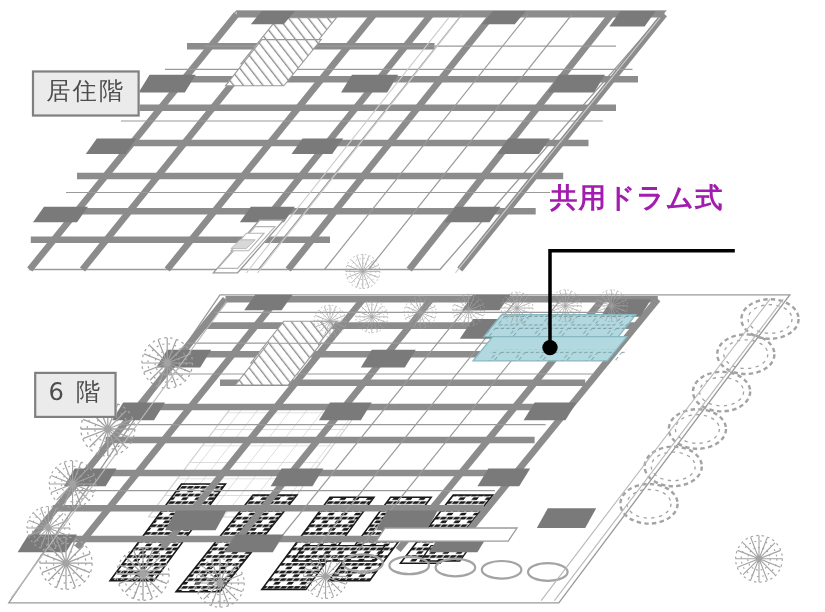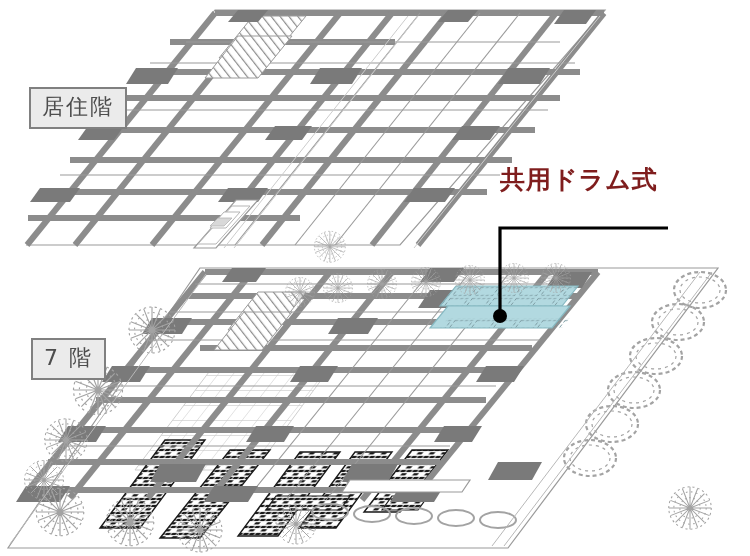--- a/index.html
+++ b/index.html
@@ -20,7 +20,7 @@
     white-space:nowrap;
     font-family:"DejaVu Sans","Liberation Sans",sans-serif;
   }
-  #label-upper{left:29px;top:87px;text-align:right;}
+  #label-upper{left:29px;top:64px;text-align:right;}
   #label-lower{left:31px;top:338px;}
 
   .callout-text{

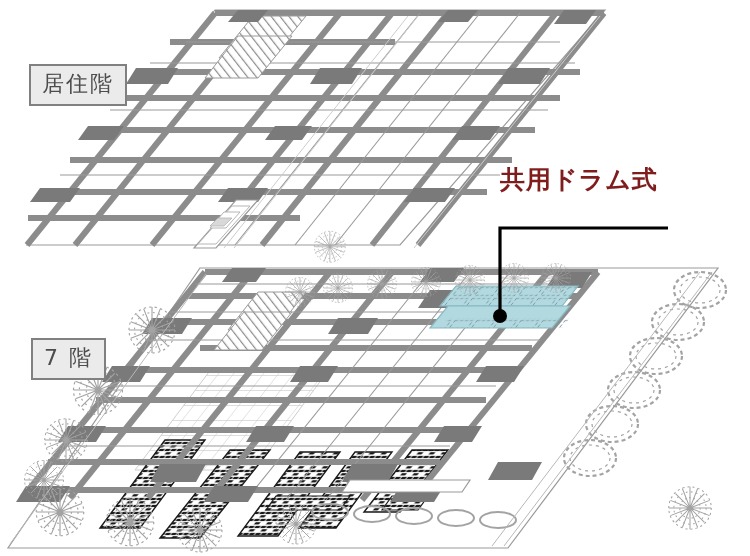--- a/index.html
+++ b/index.html
@@ -27,7 +27,7 @@
     position:absolute;
     left:500px;
     top:166px;
-    color:#7f1d1d;
+    color:#a21caf;
     font-size:25px;
     line-height:1.12;
     letter-spacing:1px;

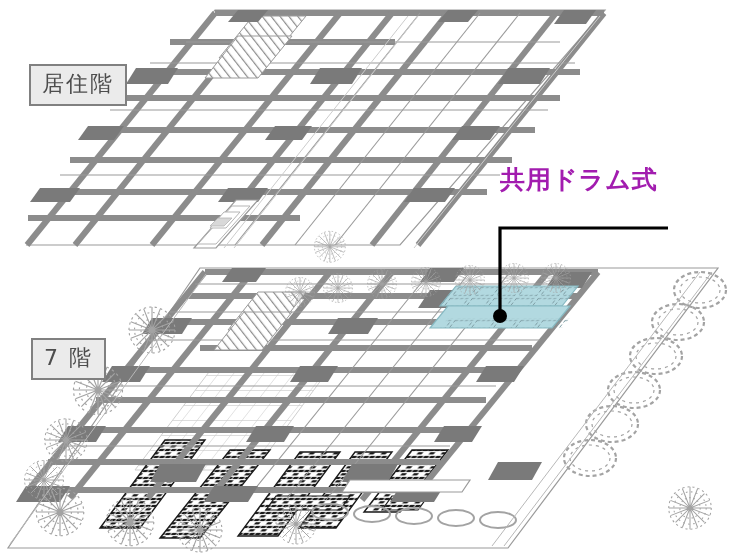--- a/index.html
+++ b/index.html
@@ -303,7 +303,7 @@
 
   <div class="floor-label" id="label-upper">居住階</div>
 
-  <div class="floor-label" id="label-lower">7 階</div>
+  <div class="floor-label" id="label-lower">6 階</div>
 
   <div class="callout-text">
     <div>共用ドラム式</div>

